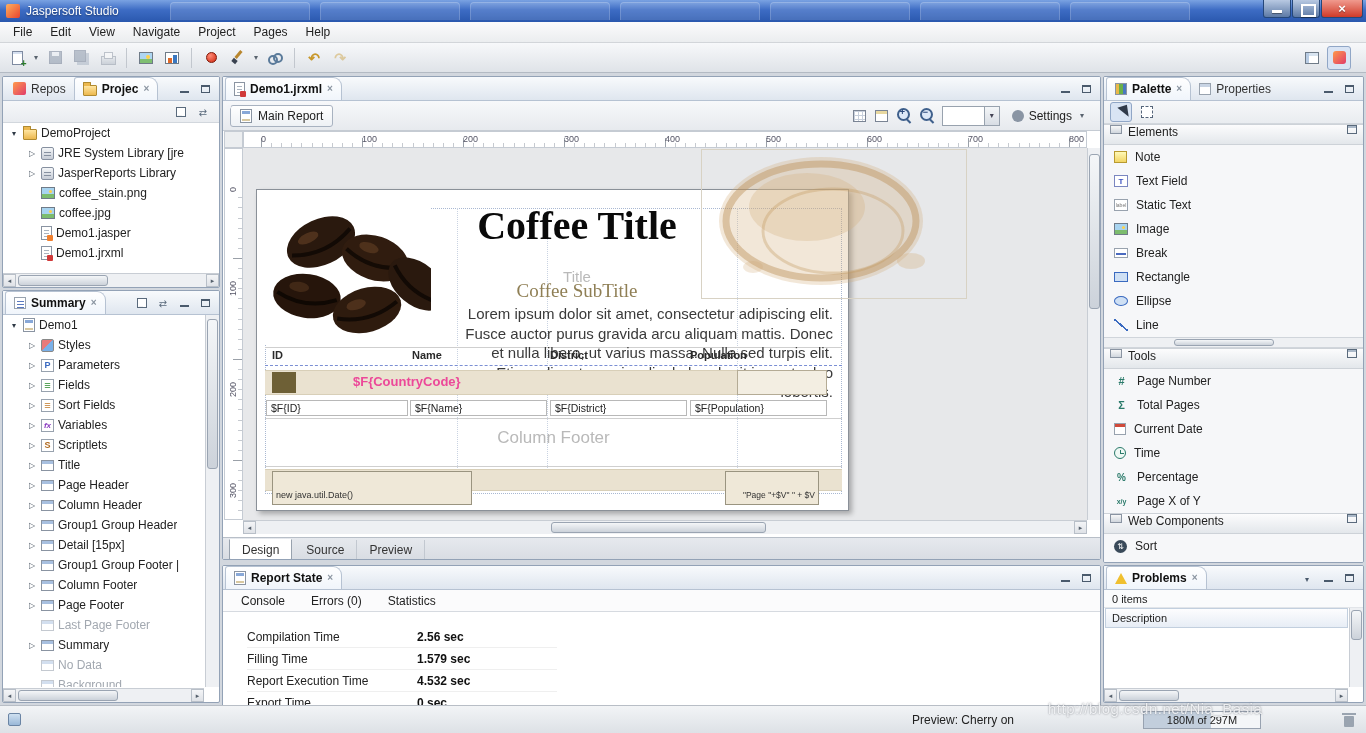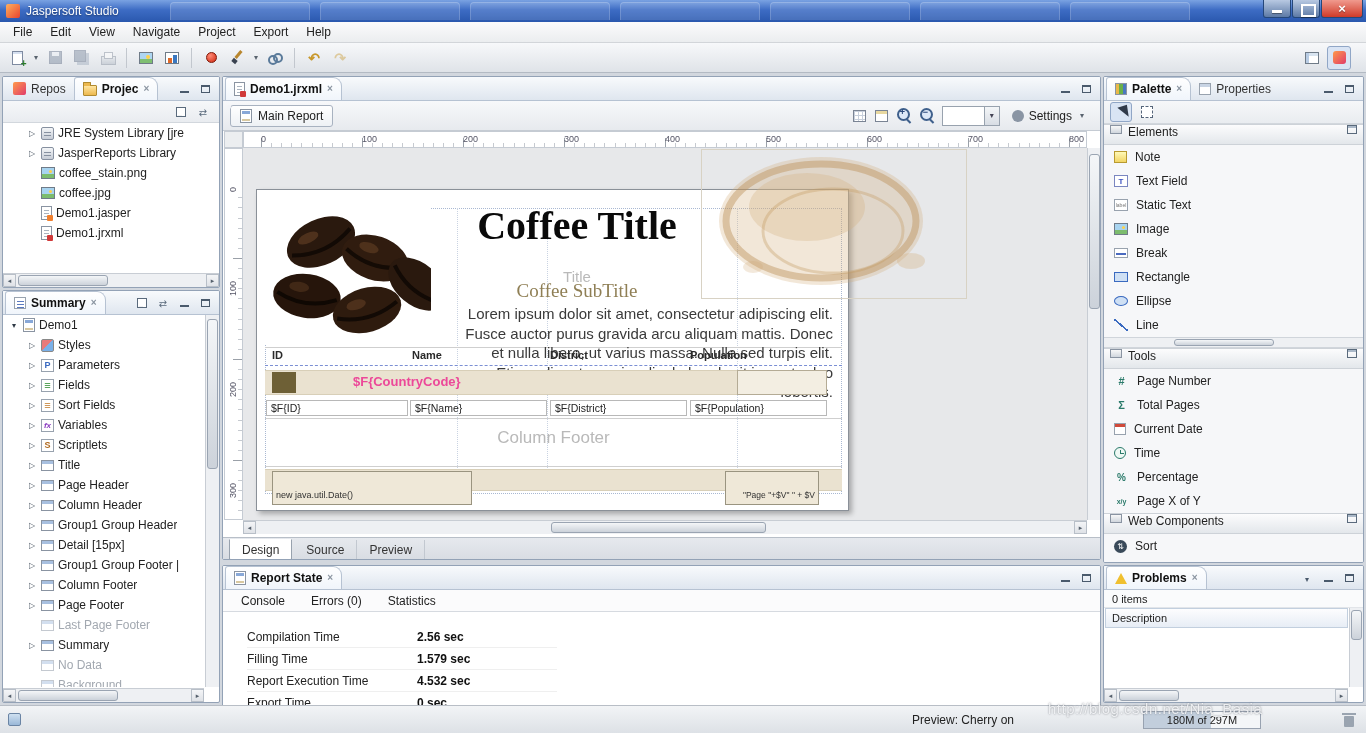--- a/index.html
+++ b/index.html
@@ -248,7 +248,7 @@
     <span class="menu-item">View</span>
     <span class="menu-item">Navigate</span>
     <span class="menu-item">Project</span>
-    <span class="menu-item">Export</span>
+    <span class="menu-item">Pages</span>
     <span class="menu-item">Help</span>
   </div>
 

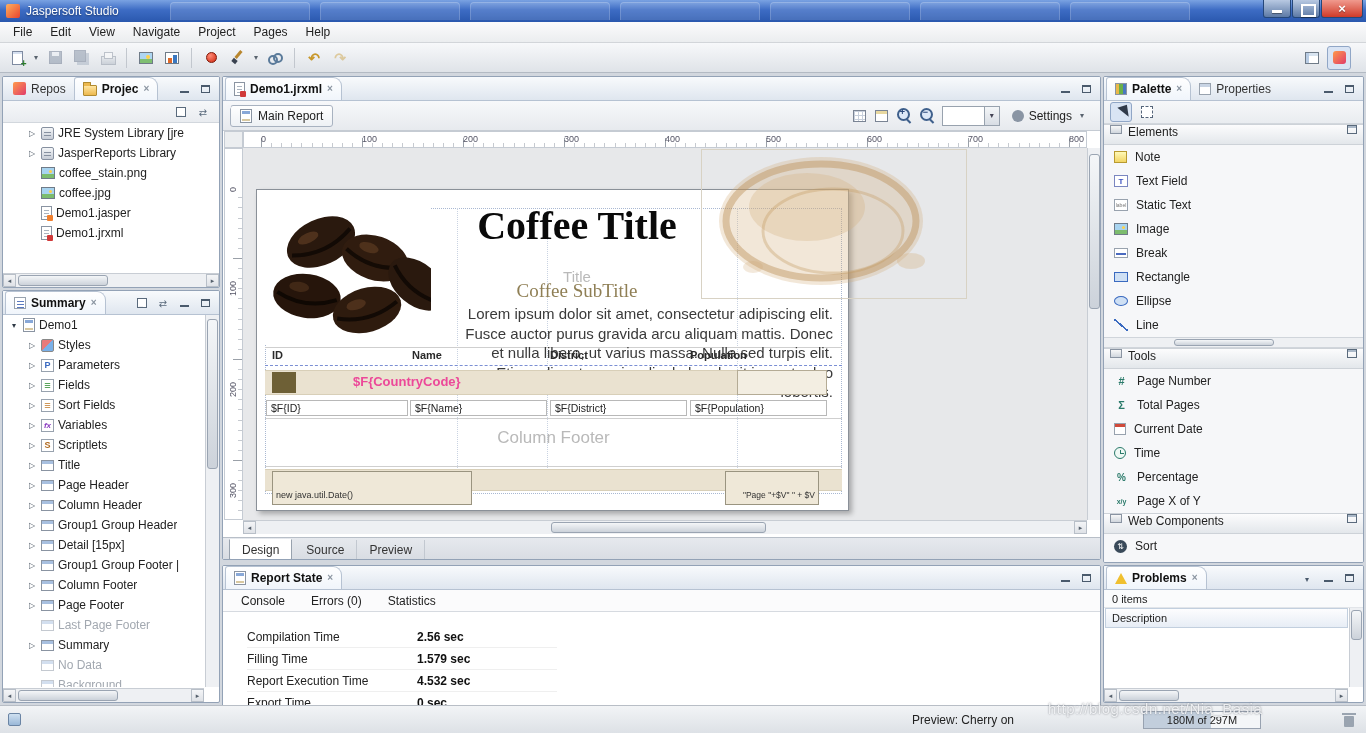--- a/index.html
+++ b/index.html
@@ -330,6 +330,11 @@
         </span>
     </div>
     <div class="treewrap" style="left:1px;right:1px;top:46px;bottom:15px">
+      <div class="trow">
+          <span class="arr e"></span>
+          <span class="mi i-folder"></span>
+          <span class="lbl">DemoProject</span>
+        </div>
       <div class="trow lv1">
           <span class="arr c"></span>
           <span class="mi i-lib"></span>

